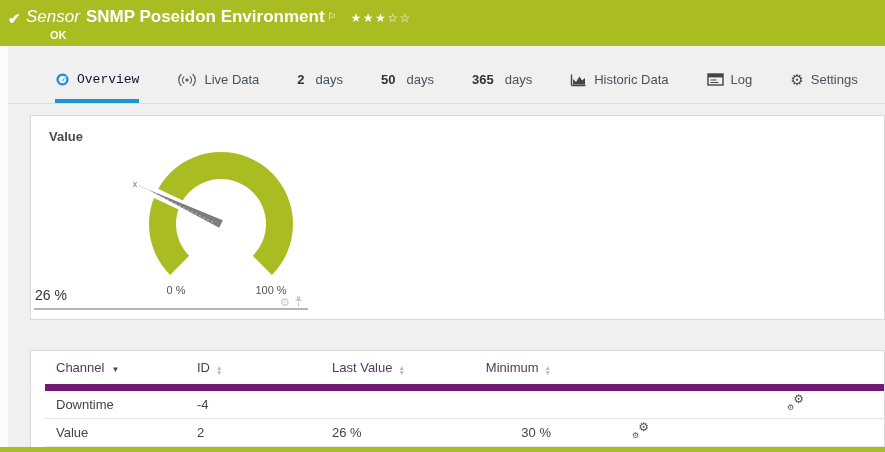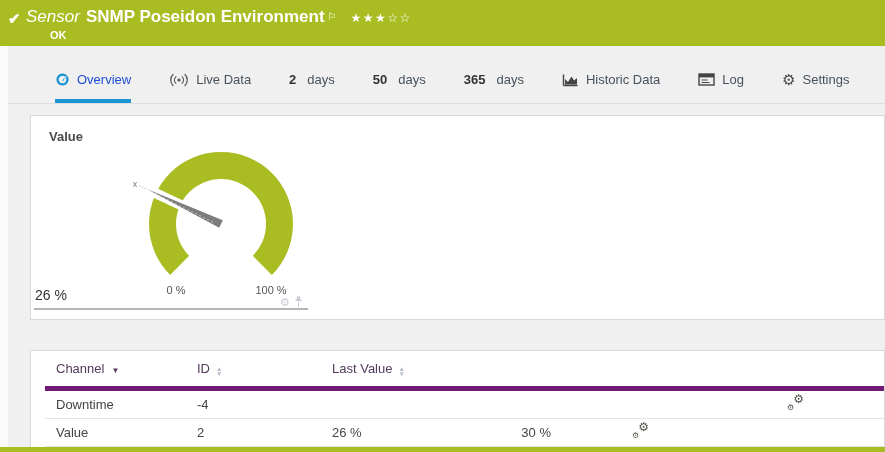--- a/index.html
+++ b/index.html
@@ -20,7 +20,7 @@
   .tabs { position:absolute; left:0; top:60px; width:885px; height:44px; display:flex; gap:38px;
           padding-left:55px; align-items:stretch; border-bottom:1px solid #dedede; font-size:13px; color:#47525c; }
   .tab { display:flex; align-items:center; gap:7px; border-bottom:4px solid transparent; cursor:pointer; white-space:nowrap; }
-  .tab.active { color:#1d4ed8; border-bottom-color:#1996d3; }
+  .tab.active { color:#0f172a; border-bottom-color:#1996d3;font-family:Liberation Mono, monospace; }
   .tab .num { font-weight:700; color:#333; margin-right:4px; }
   .tab svg { display:block; }
   .tab .gearglyph { font-size:15px; color:#4a4a4a; line-height:14px; }

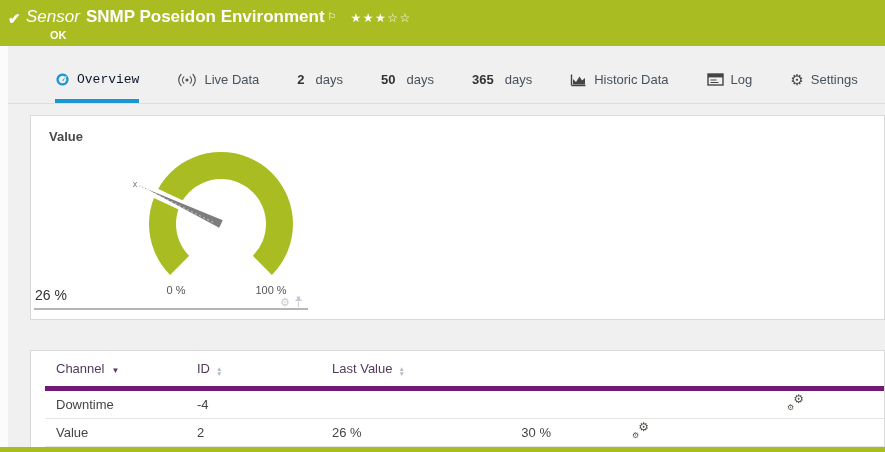--- a/index.html
+++ b/index.html
@@ -39,7 +39,7 @@
   #table-panel { left:30px; top:350px; width:855px; height:110px; }
   .tbl { position:absolute; left:14px; top:0; right:0; }
   .thead, .trow { display:grid; grid-template-columns:141px 115px 130px 120px 155px 1fr; align-items:center; }
-  .thead { height:40px; border-bottom:5px solid #701a75; font-size:13px; color:#53395c; }
+  .thead { height:40px; border-bottom:7px solid #701a75; font-size:13px; color:#53395c; }
   .trow  { height:28px; border-bottom:1px solid #e4e4e4; font-size:13px; color:#444; }
   .c { padding-left:11px; }
   .c3 { padding-left:31px; }

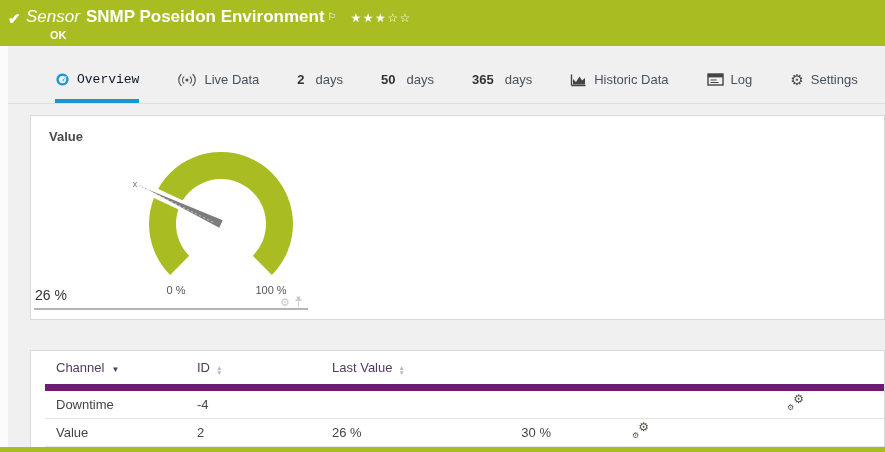--- a/index.html
+++ b/index.html
@@ -167,6 +167,12 @@
               <span>▼</span>
             </span>
         </div>
+        <div class="c c4">
+          <span>Minimum</span><span class="sorts">
+              <span>▲</span>
+              <span>▼</span>
+            </span>
+        </div>
         <div class="c c6"></div>
       </div>
 

